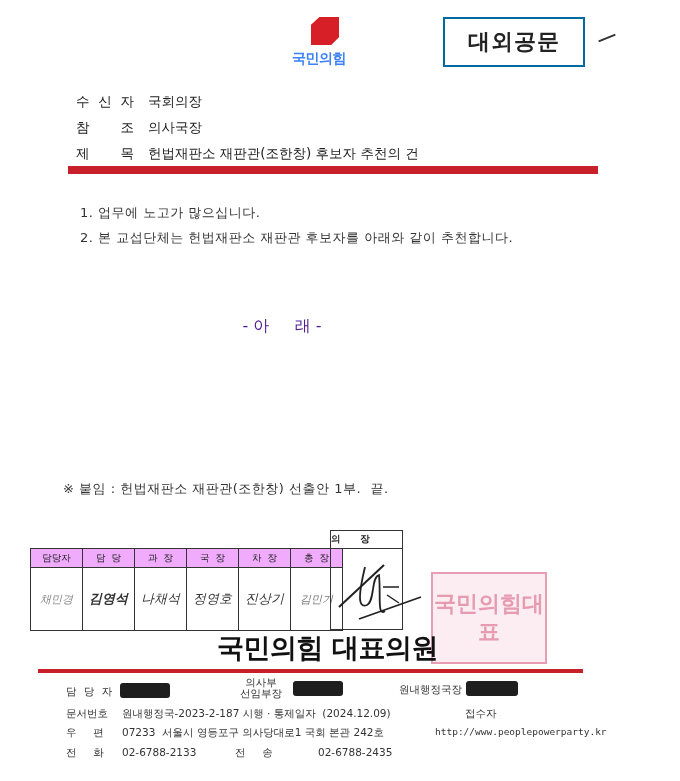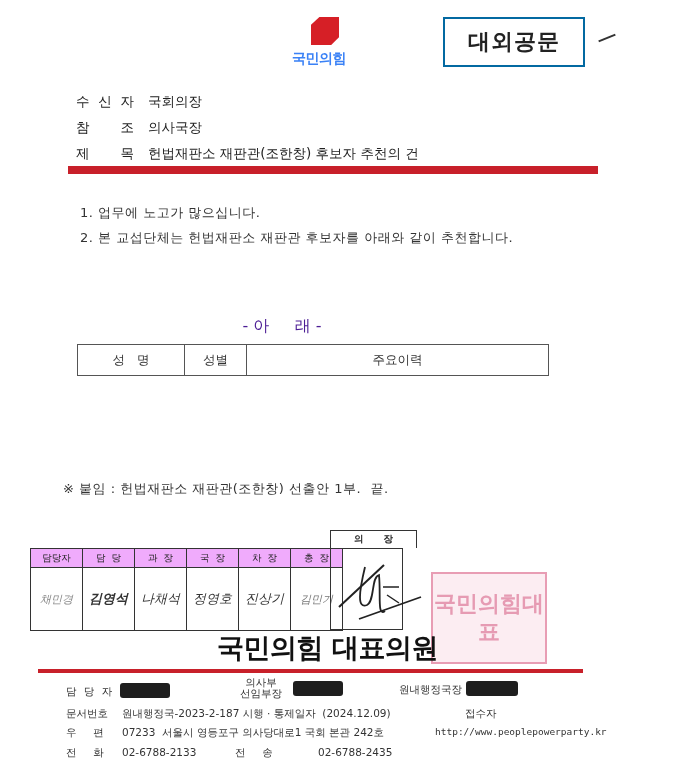--- a/index.html
+++ b/index.html
@@ -90,11 +90,6 @@
 
 <table class="cand">
   <tbody>
-      <tr>
-    <th style="width:104px; white-space:pre;">성   명</th>
-    <th style="width:59px;">성별</th>
-    <th>주요이력</th>
-  </tr>
 </tbody>
   </table>
 

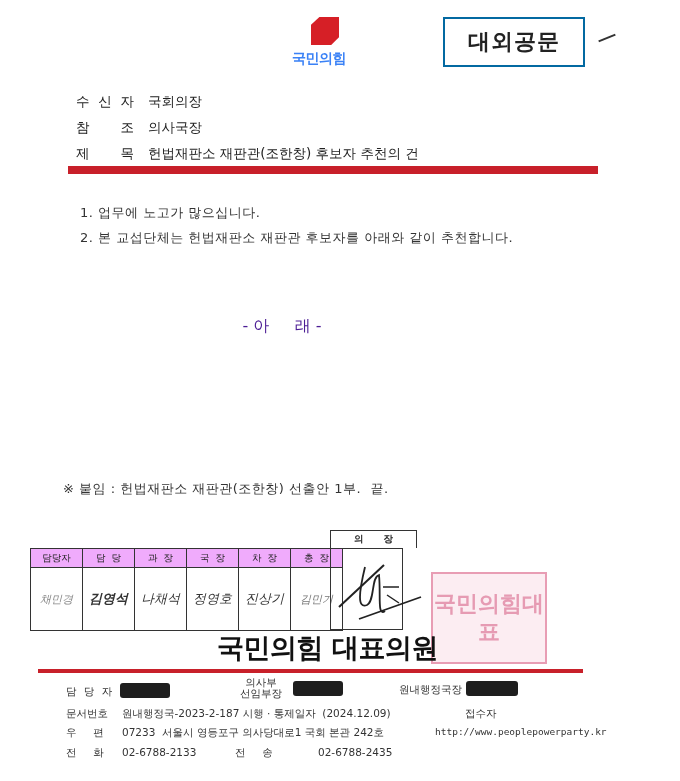--- a/index.html
+++ b/index.html
@@ -41,7 +41,7 @@
   .sign-table td { border:1.5px solid #333; text-align:center; }
   .sign-head td { height:16px; font-size:9.5px; font-weight:normal; background:#f0abfc; }
   .sign-body td { height:60px; width:49px; font-family:"DejaVu Serif", serif; font-size:13px; color:#333; font-style:italic; }
-  .chair-head { left:330px; top:530px; width:87px; height:18px; border:1.5px solid #333; border-bottom:none; box-sizing:border-box; font-size:9.5px; font-weight:bold; text-align:center; line-height:16px; }
+  .chair-head { left:330px; top:530px; width:73px; height:18px; border:1.5px solid #333; border-bottom:none; box-sizing:border-box; font-size:9.5px; font-weight:bold; line-height:16px; }
   .chair-body { left:330px; top:548px; width:73px; height:82px; border:1.5px solid #333; box-sizing:border-box; }
   .seal {
     left:431px; top:572px; width:116px; height:92px; border:2px solid #e58ca8;

